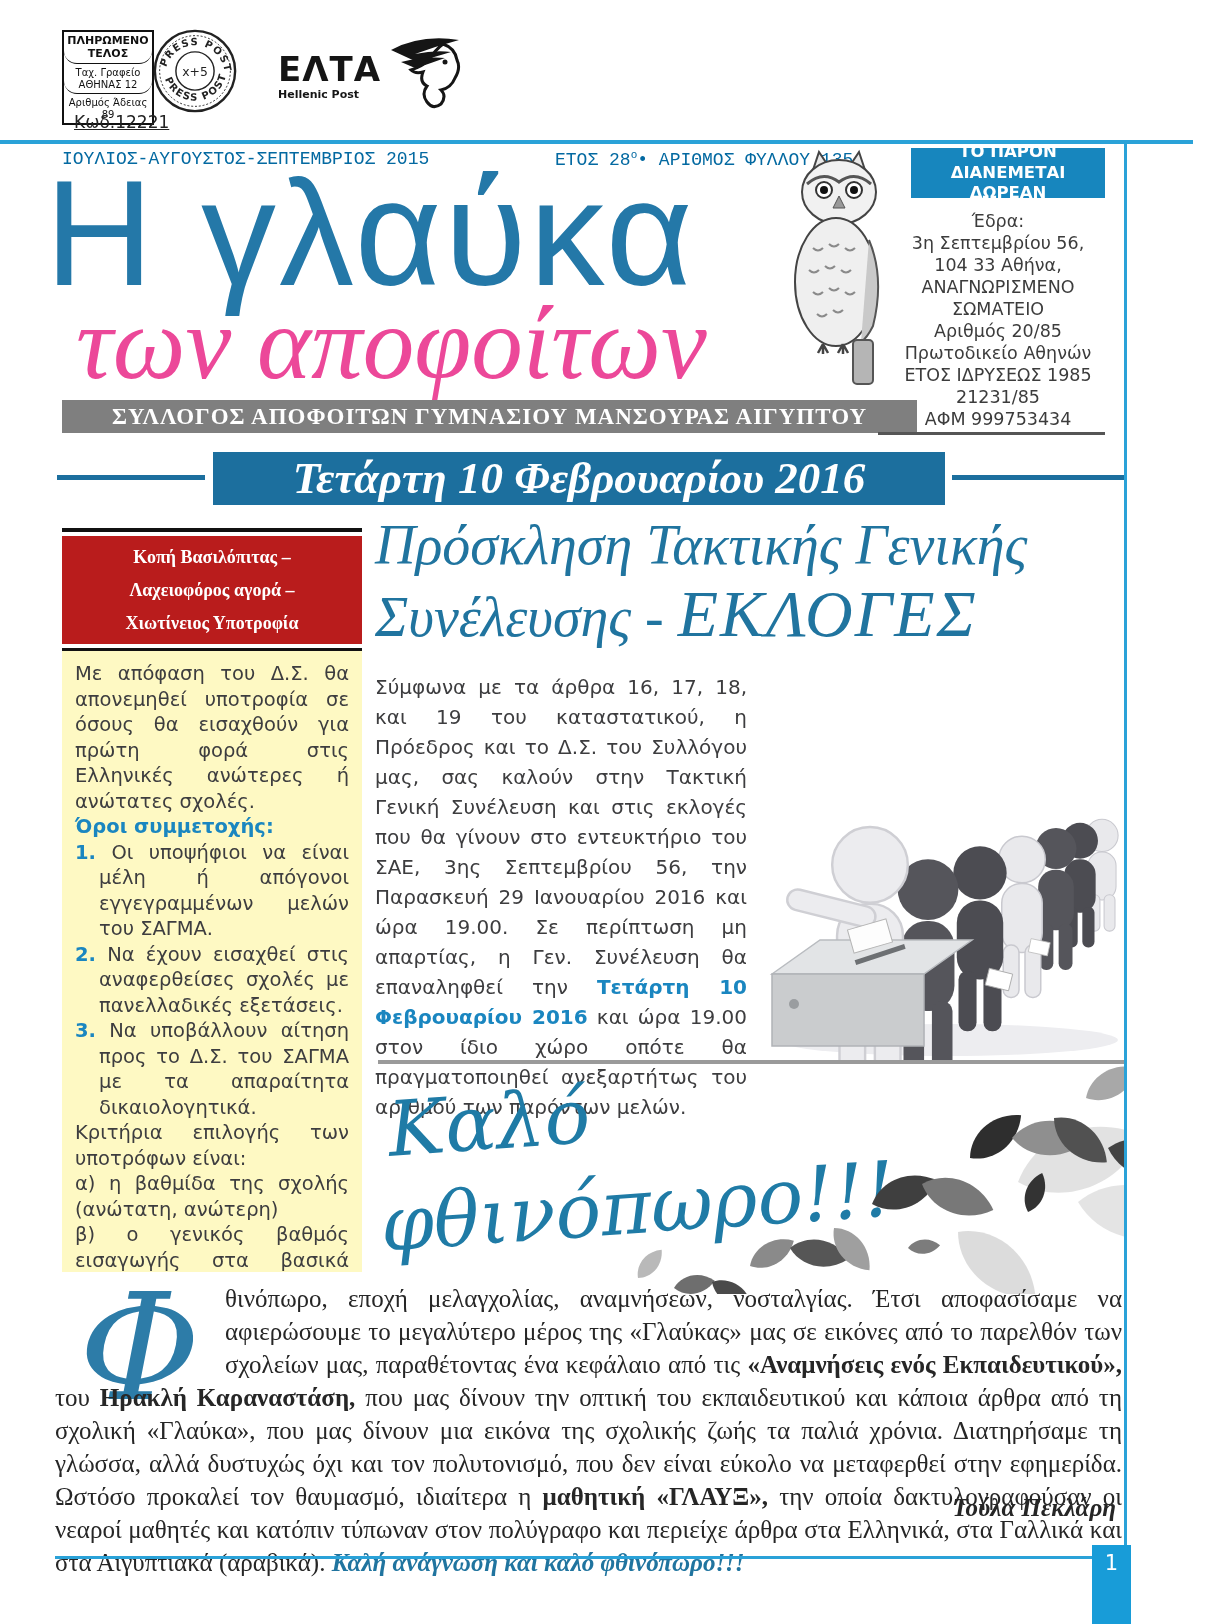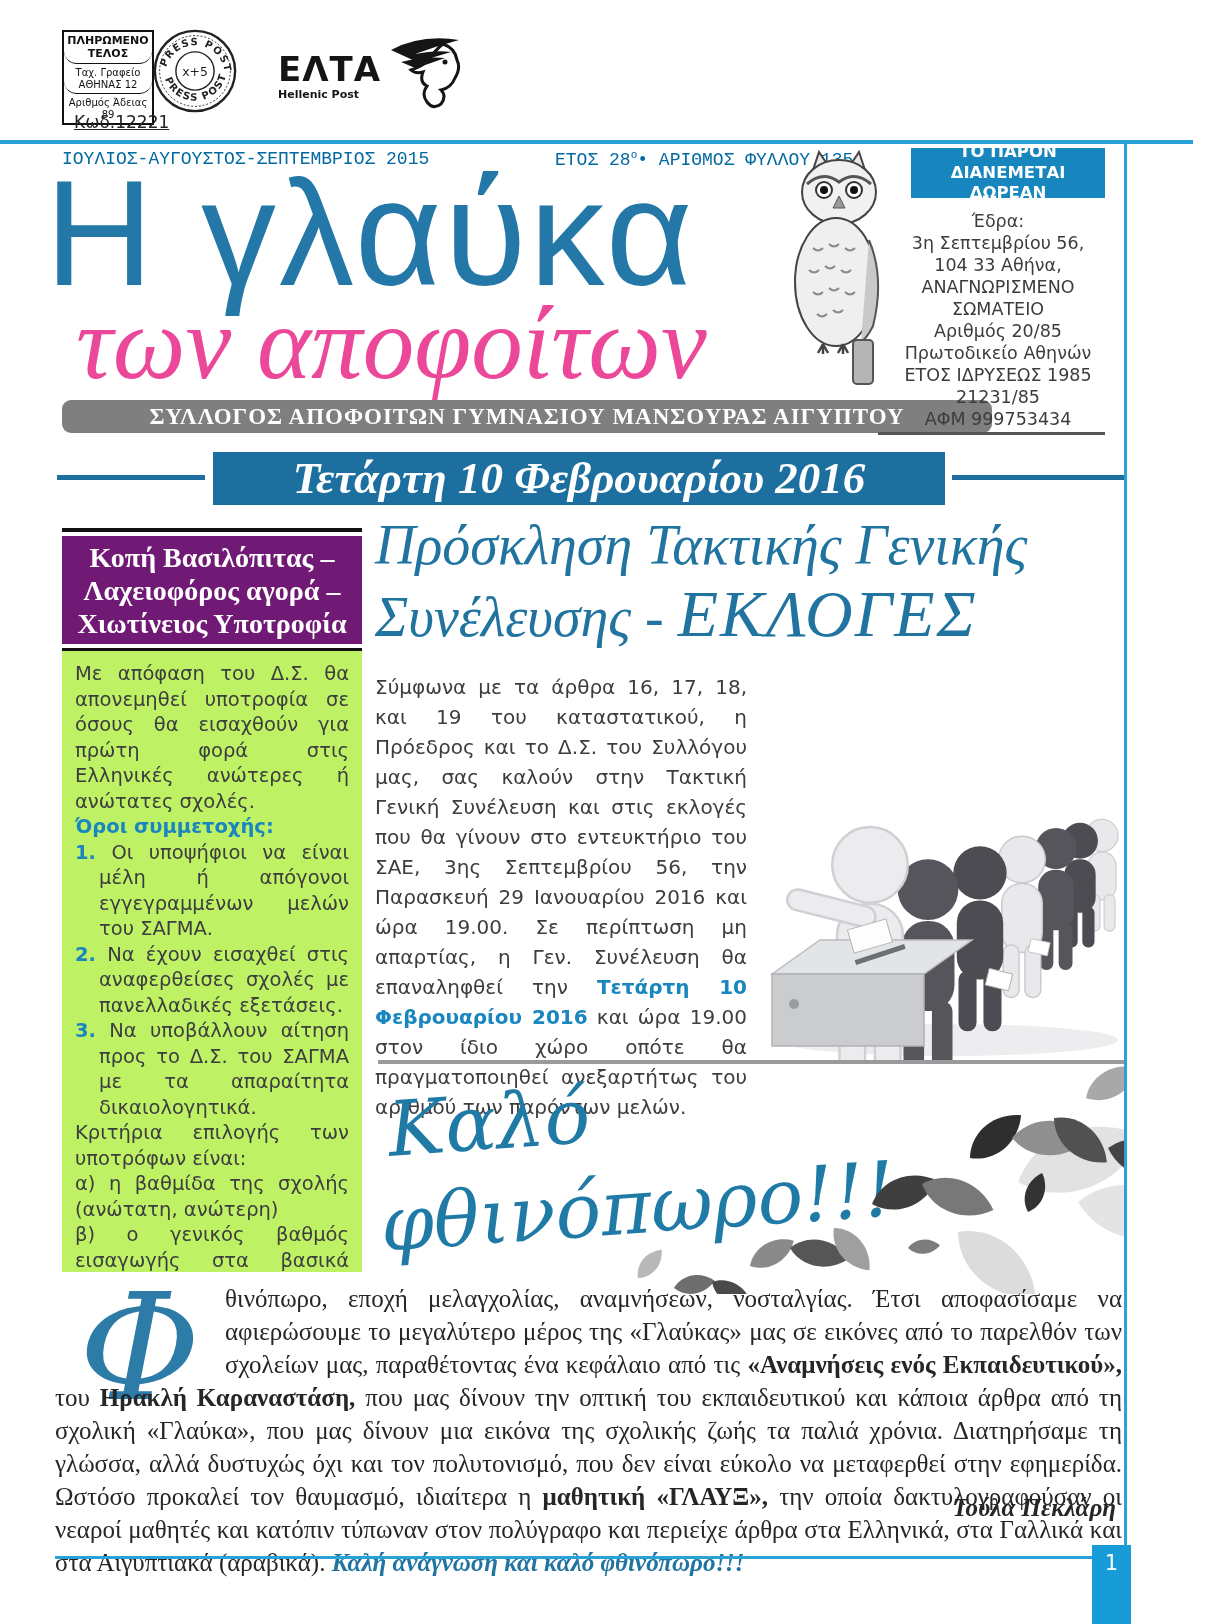--- a/index.html
+++ b/index.html
@@ -36,9 +36,9 @@
       font-size:150px;line-height:1;color:#2478a8;letter-spacing:3px;white-space:nowrap;text-align:right;}
   .mast2{position:absolute;left:76px;top:292px;font-family:"Liberation Serif",serif;font-style:italic;
       font-size:103px;line-height:1;color:#ec4899;white-space:nowrap;}
-  .mast-bar{position:absolute;left:62px;top:400px;width:930px;height:33px;background:#7f7f7f;
+  .mast-bar{position:absolute;left:62px;top:400px;width:855px;height:33px;background:#7f7f7f;
       color:#fff;font-family:"Liberation Serif",serif;font-weight:bold;font-size:23px;
-      text-align:center;line-height:33px;letter-spacing:1px;white-space:nowrap;border-radius:9px;}
+      text-align:center;line-height:33px;letter-spacing:1px;white-space:nowrap;}
   .owl{position:absolute;left:783px;top:148px;width:112px;height:238px;}
 
   

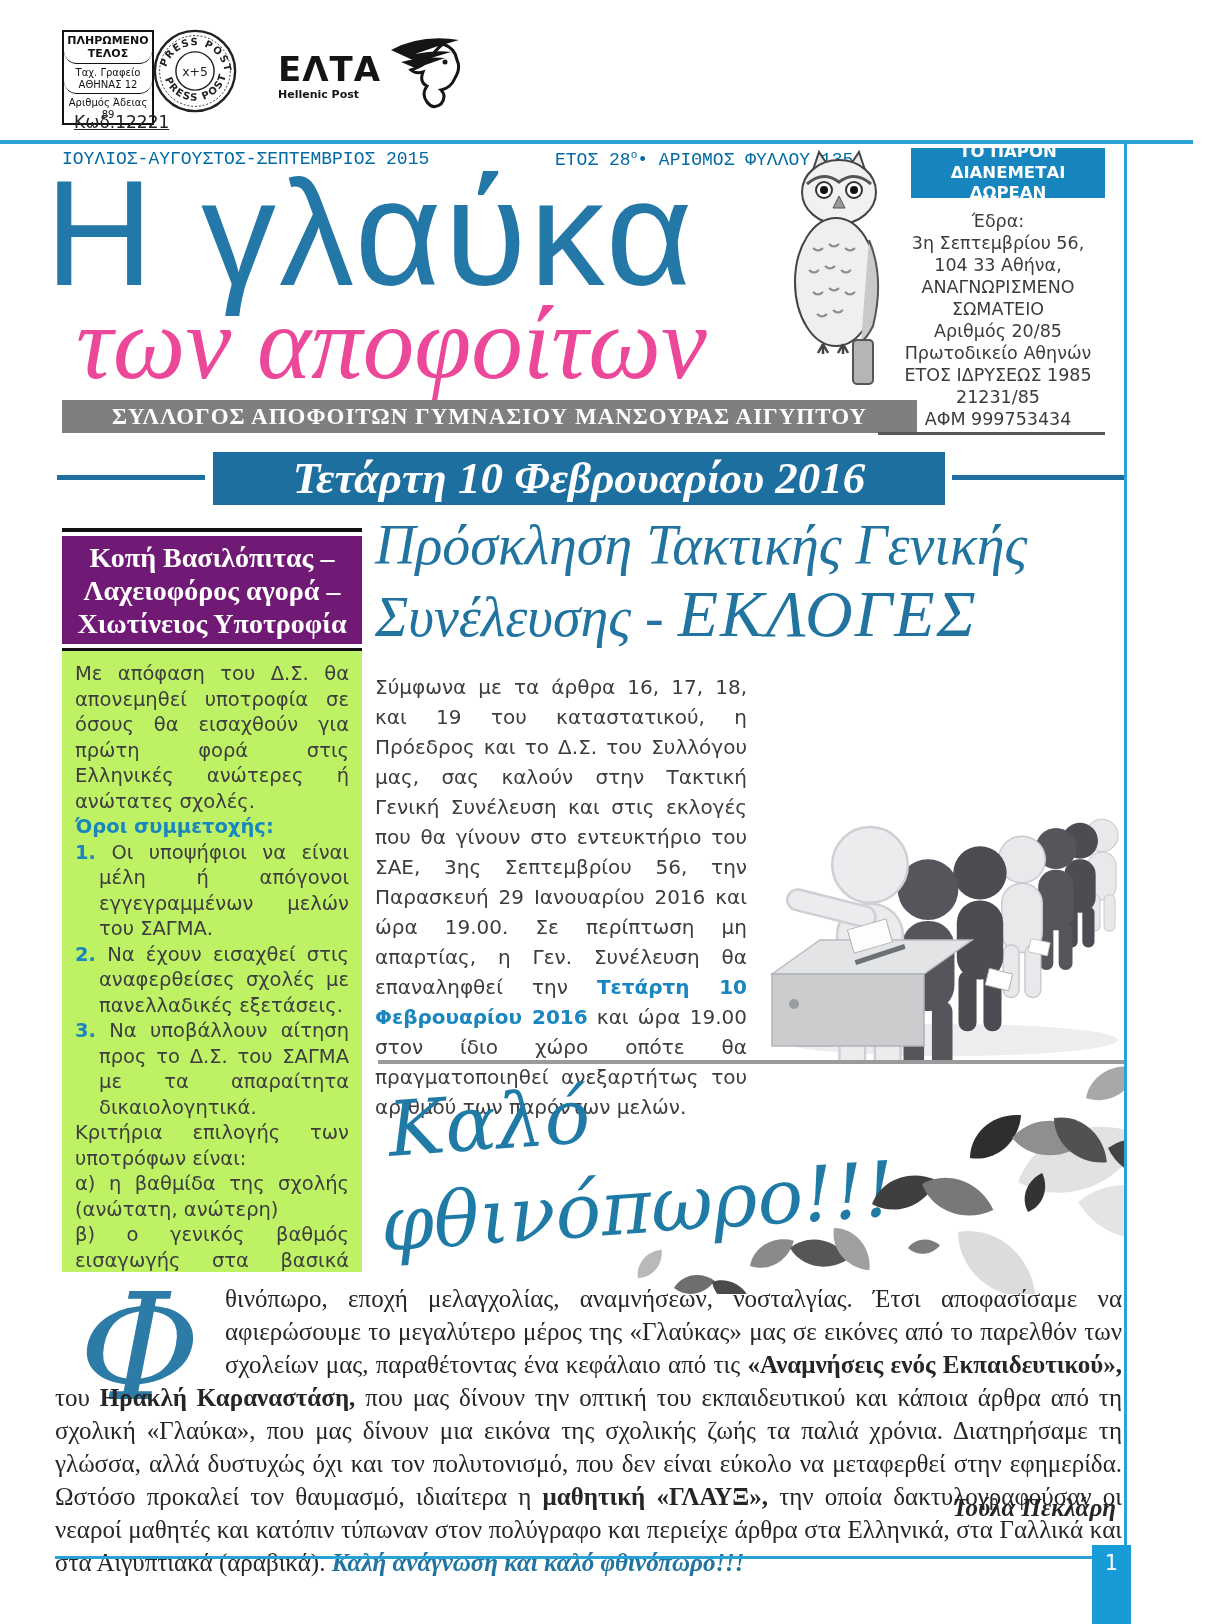--- a/index.html
+++ b/index.html
@@ -58,8 +58,8 @@
 
   
   .lc-rule{position:absolute;left:62px;top:528px;width:300px;height:4px;background:#111;}
-  .lc-head{position:absolute;left:62px;top:536px;width:300px;height:108px;background:#701a75;
-      color:#fff;font-family:"Liberation Serif",serif;font-weight:bold;font-size:28px;
+  .lc-head{position:absolute;left:62px;top:536px;width:300px;height:108px;background:#b91c1c;
+      color:#fff;font-family:"Liberation Serif",serif;font-weight:bold;font-size:18px;
       text-align:center;display:flex;flex-direction:column;justify-content:center;line-height:33px;}
   .lc-panel{position:absolute;left:62px;top:648px;width:300px;height:624px;background:#bef264;
       border-top:3px solid #111;box-sizing:border-box;padding:10px 13px;overflow:hidden;

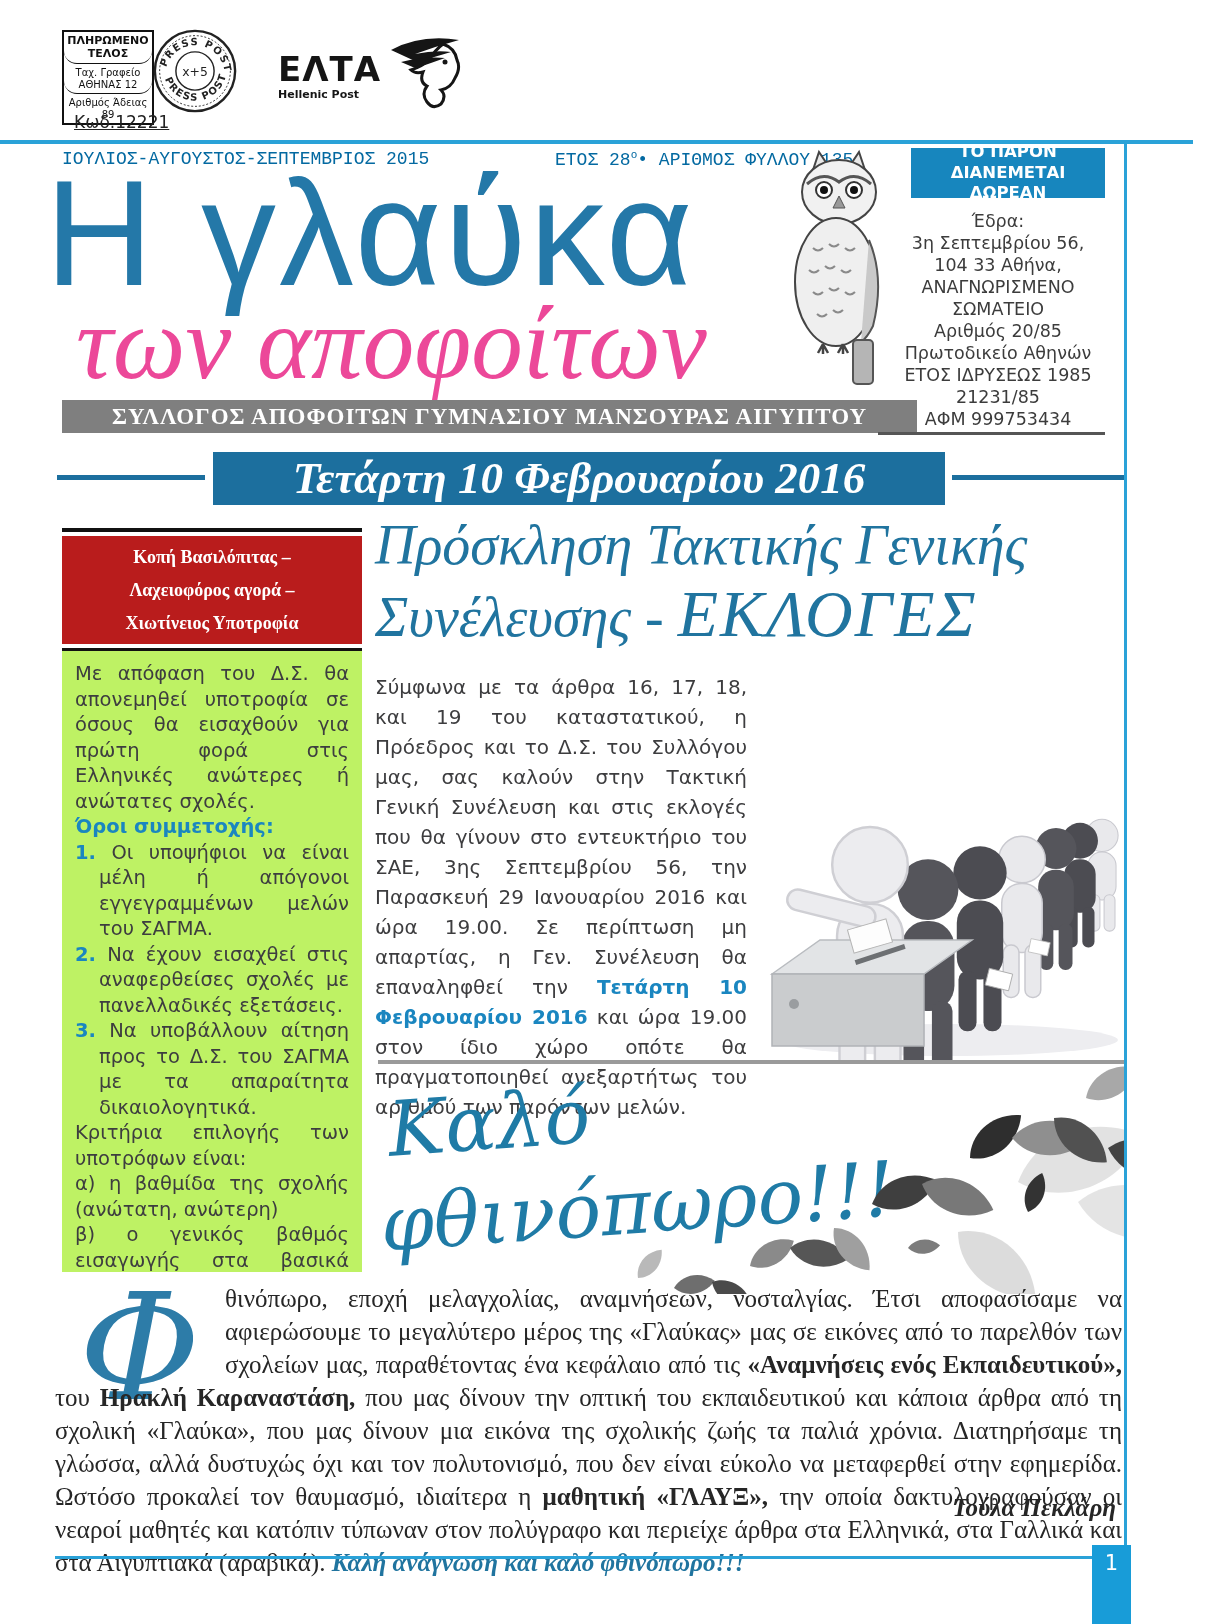--- a/index.html
+++ b/index.html
@@ -61,7 +61,7 @@
   .lc-head{position:absolute;left:62px;top:536px;width:300px;height:108px;background:#b91c1c;
       color:#fff;font-family:"Liberation Serif",serif;font-weight:bold;font-size:18px;
       text-align:center;display:flex;flex-direction:column;justify-content:center;line-height:33px;}
-  .lc-panel{position:absolute;left:62px;top:648px;width:300px;height:624px;background:#bef264;
+  .lc-panel{position:absolute;left:62px;top:648px;width:300px;height:624px;background:#fef9c3;
       border-top:3px solid #111;box-sizing:border-box;padding:10px 13px;overflow:hidden;
       font-size:19.5px;line-height:25.5px;text-align:justify;color:#3d3d3f;}
   .lc-panel p{margin:0;}

